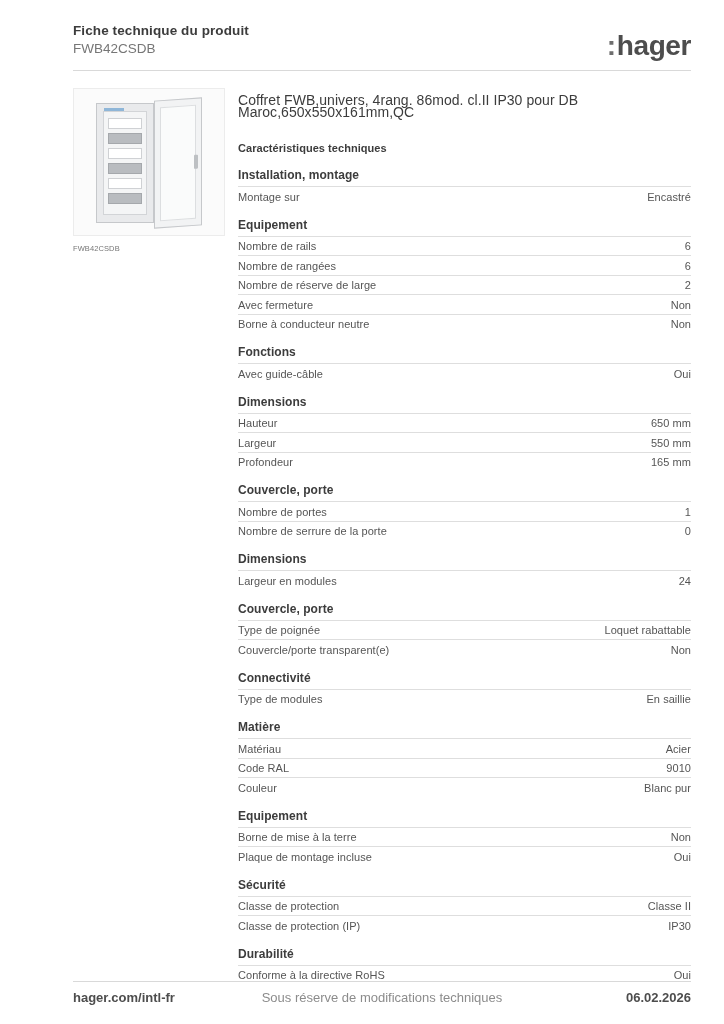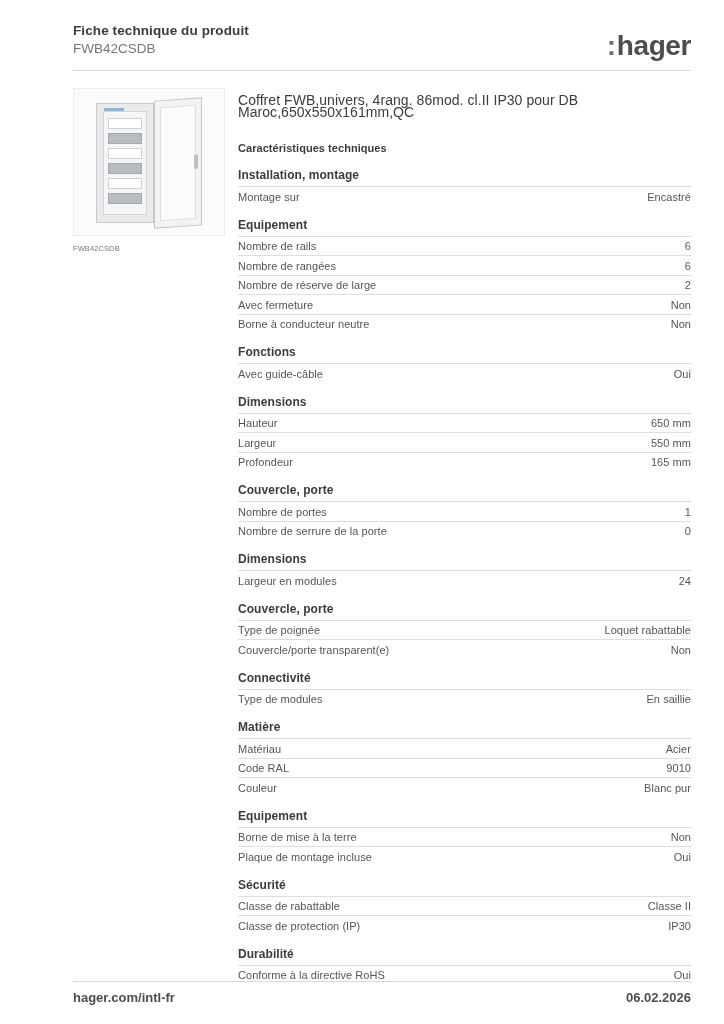--- a/index.html
+++ b/index.html
@@ -412,7 +412,7 @@
         <div class="group">
           <div class="group-title">Sécurité</div>
           <div class="spec-row">
-            <span class="spec-label">Classe de rabattable</span>
+            <span class="spec-label">Classe de protection</span>
             <span class="spec-value">Classe II</span>
           </div>
           <div class="spec-row">

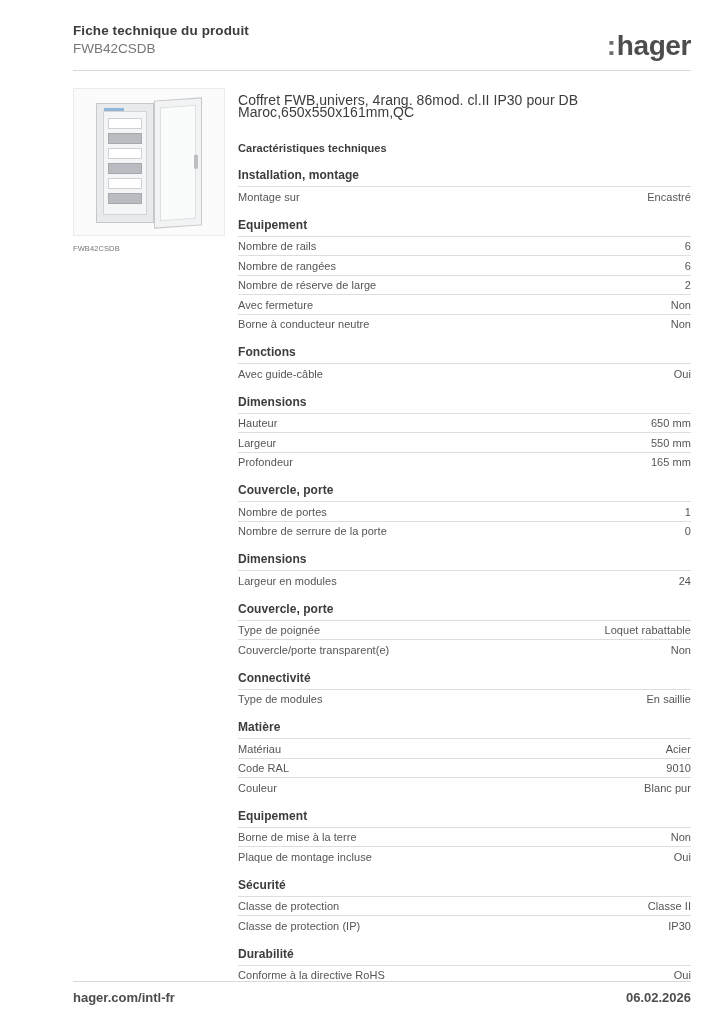--- a/index.html
+++ b/index.html
@@ -433,6 +433,7 @@
   <div class="footer-rule"></div>
   <div class="footer">
     <div class="footer-left">hager.com/intl-fr</div>
+    <div class="footer-center">Sous réserve de modifications techniques</div>
     <div class="footer-right">06.02.2026</div>
   </div>
 

